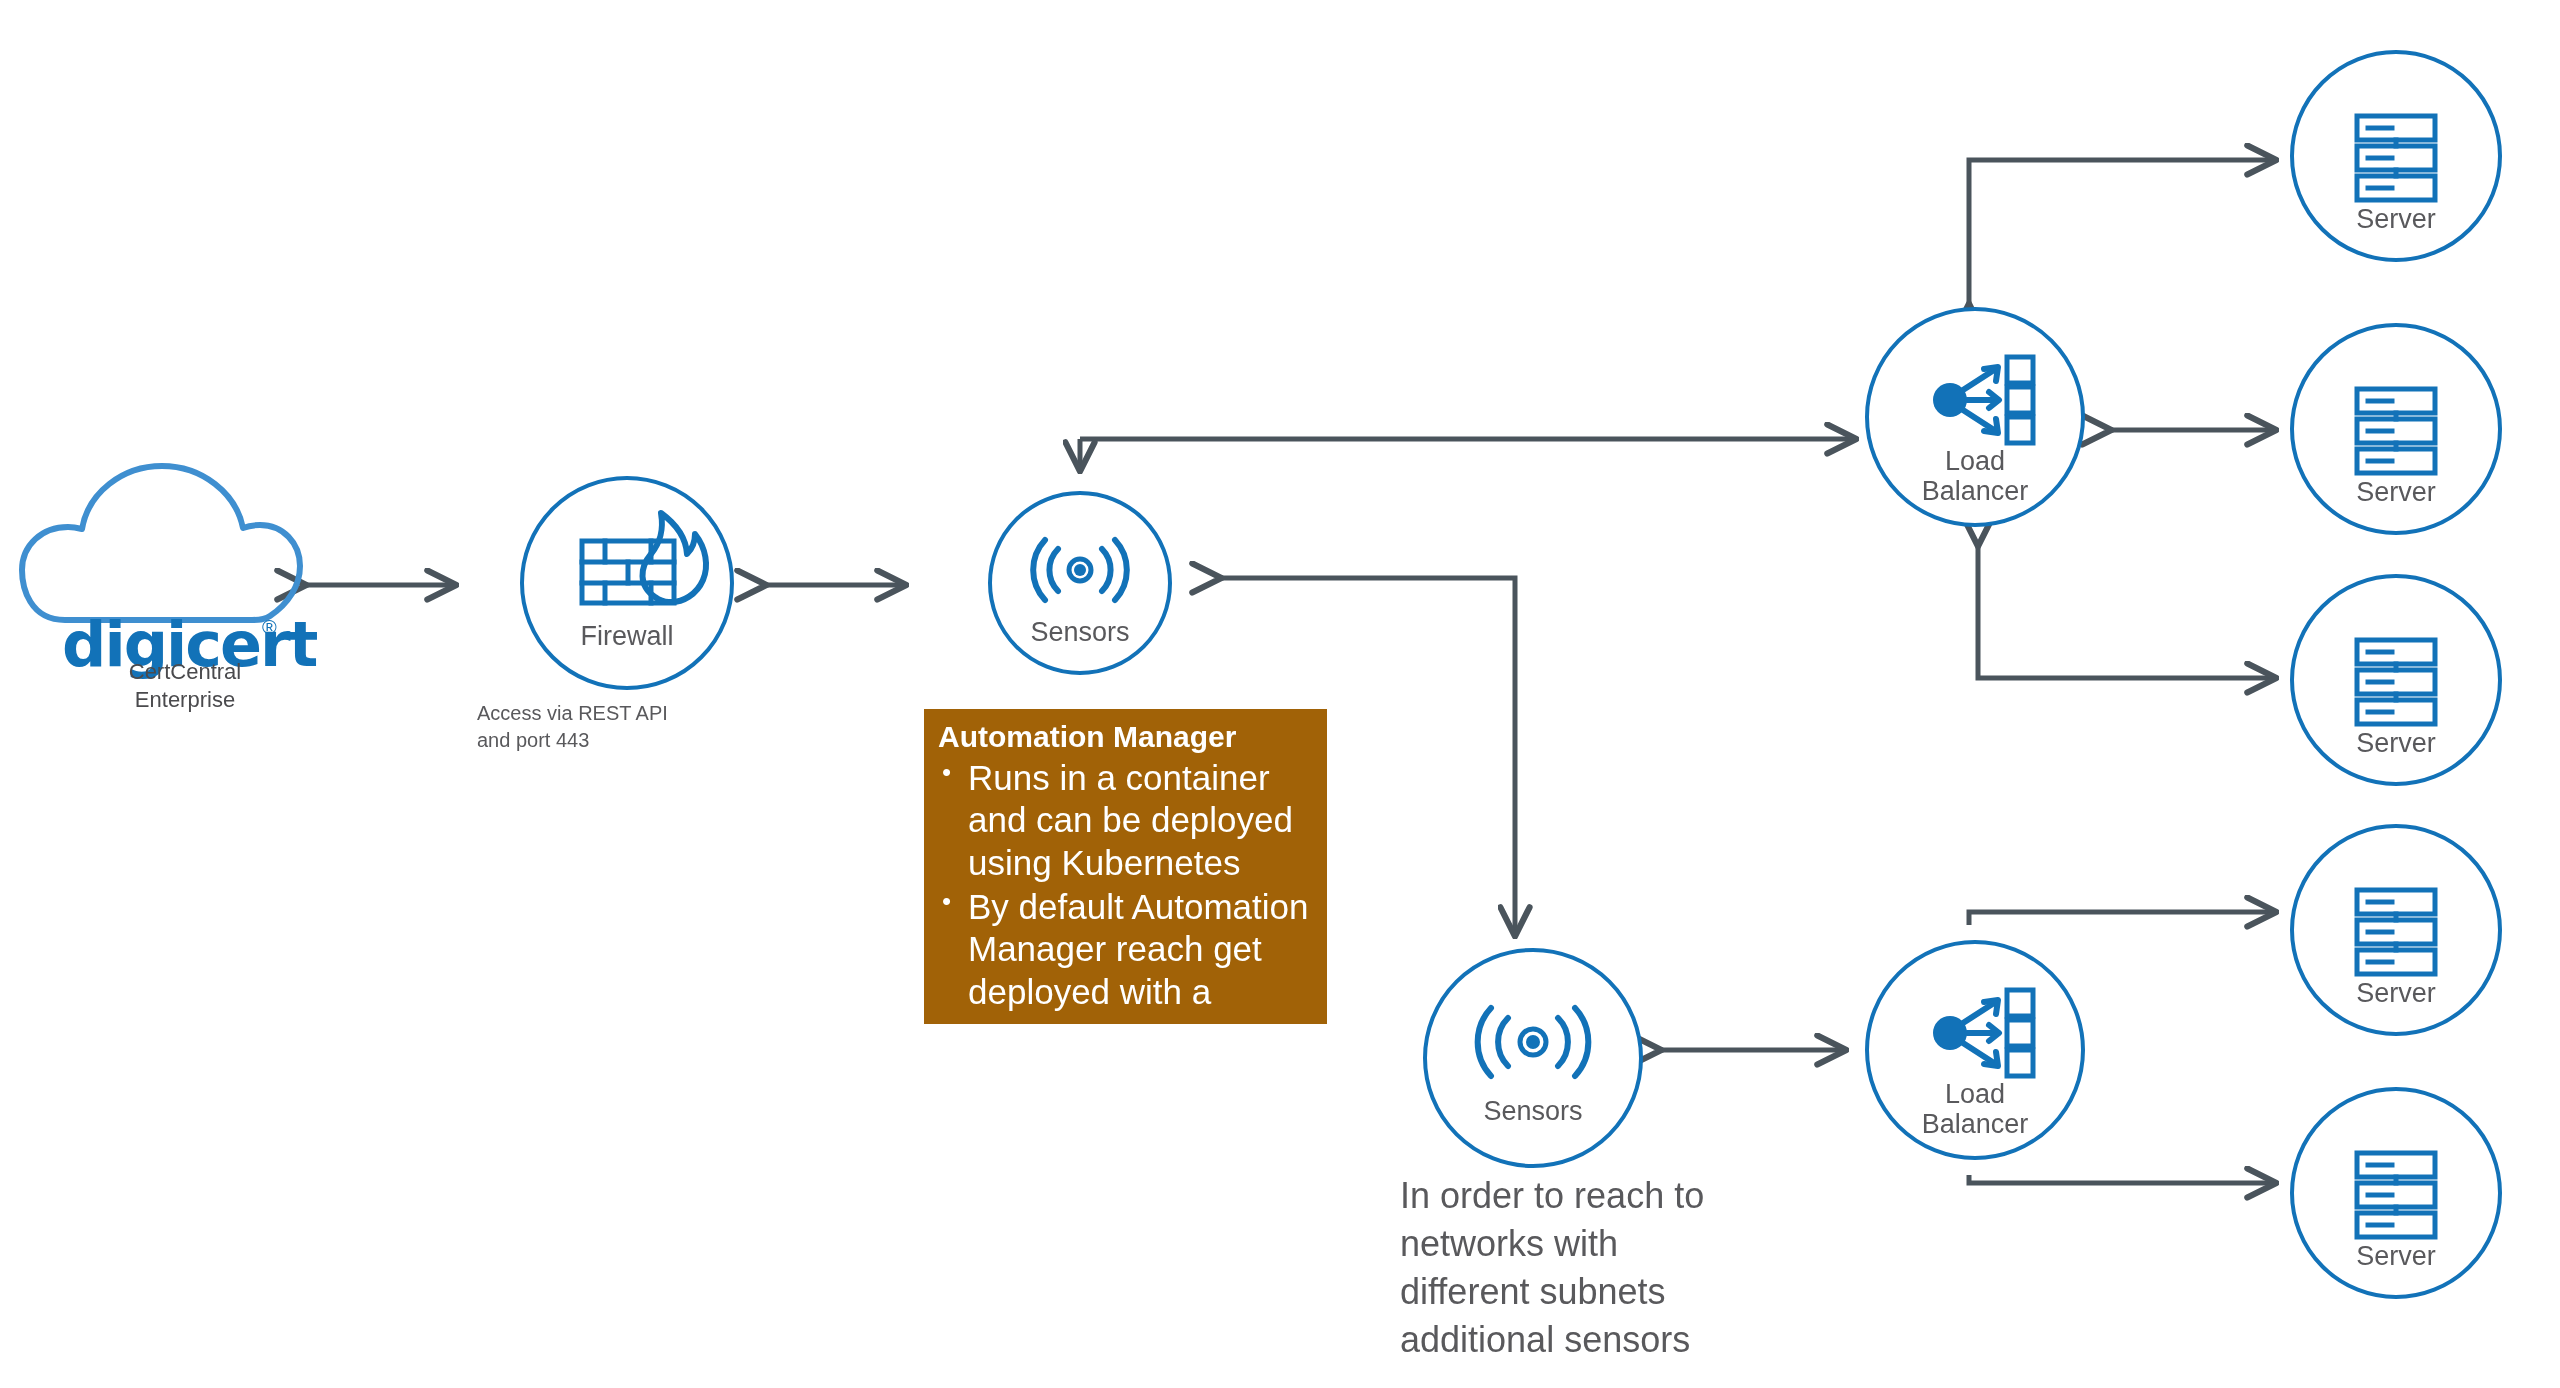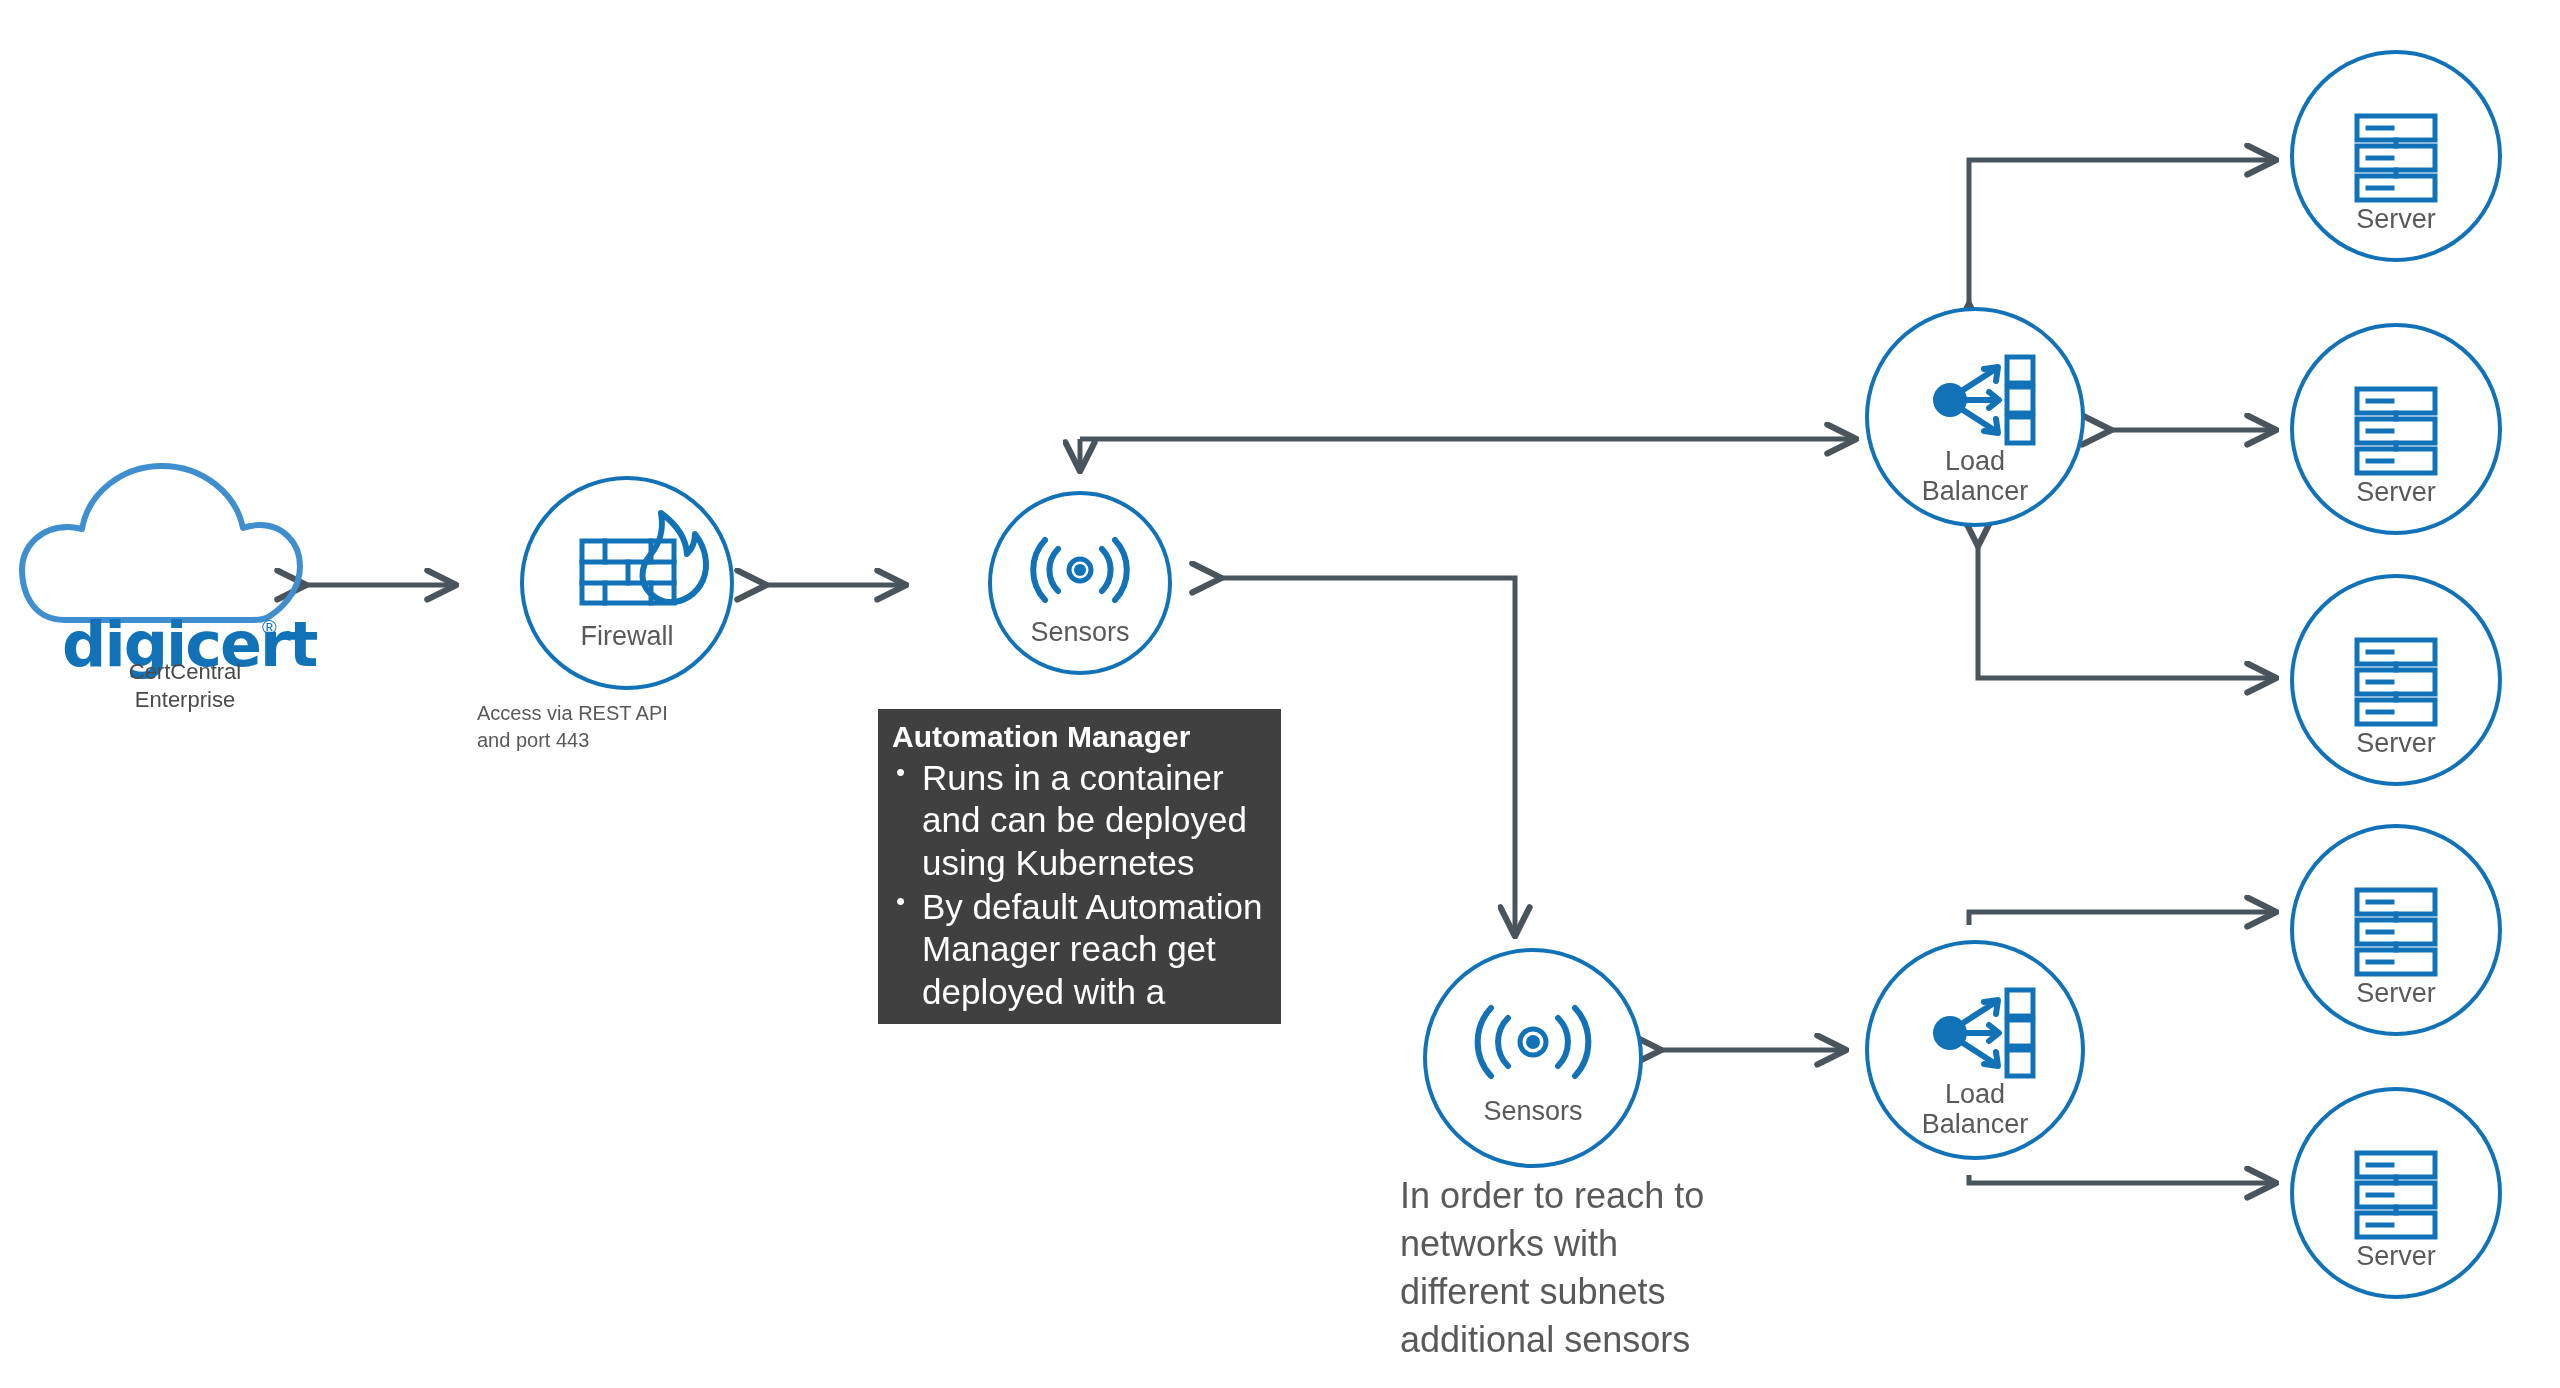--- a/index.html
+++ b/index.html
@@ -83,8 +83,9 @@
   }
   .callout-box {
     position: absolute;
-    background: #404040;
+    background: #a16207;
     box-sizing: border-box;
+    margin-left: 46px;
   }
   .callout-title {
     font-family: "Liberation Sans", sans-serif;

